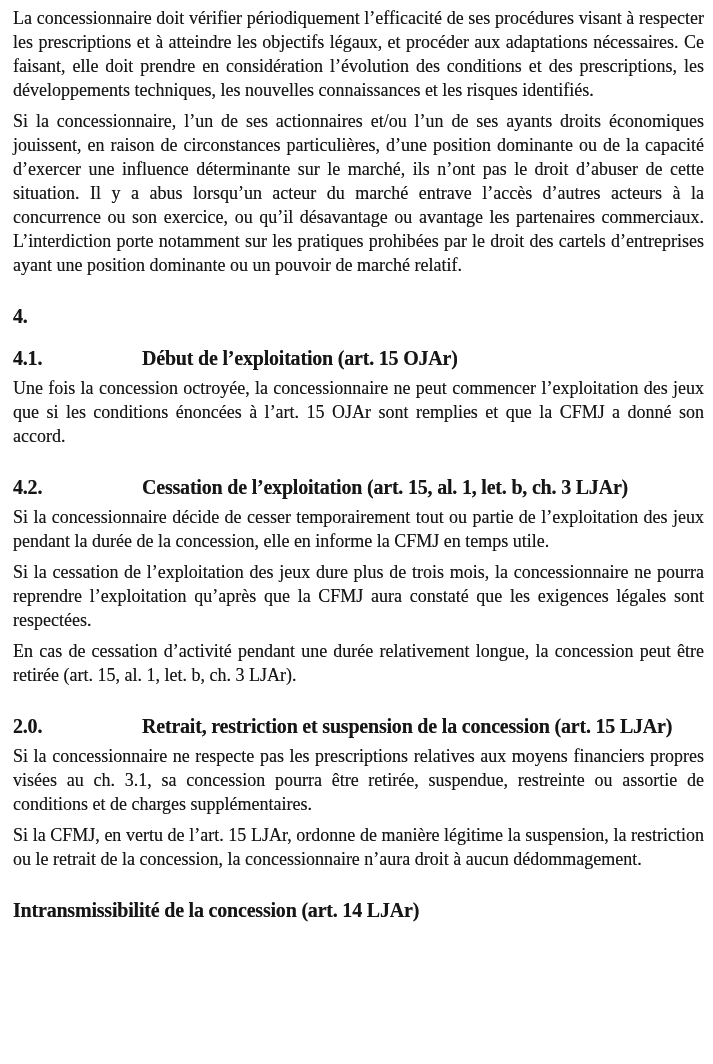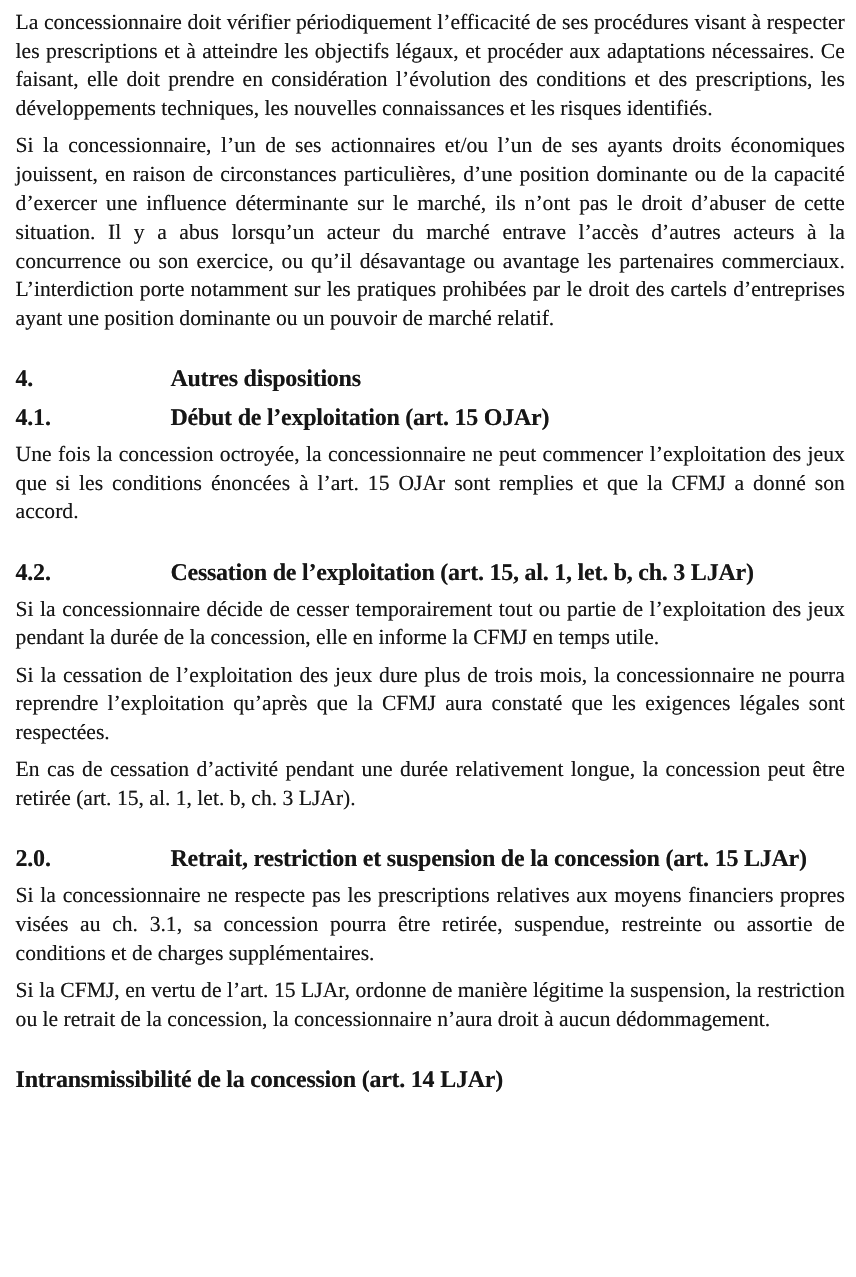--- a/index.html
+++ b/index.html
@@ -64,7 +64,6 @@
   <section class="section">
     <div class="heading">
       <span class="hnum">4.</span>
-      <span class="htitle">Autres dispositions</span>
     </div>
   </section>
 

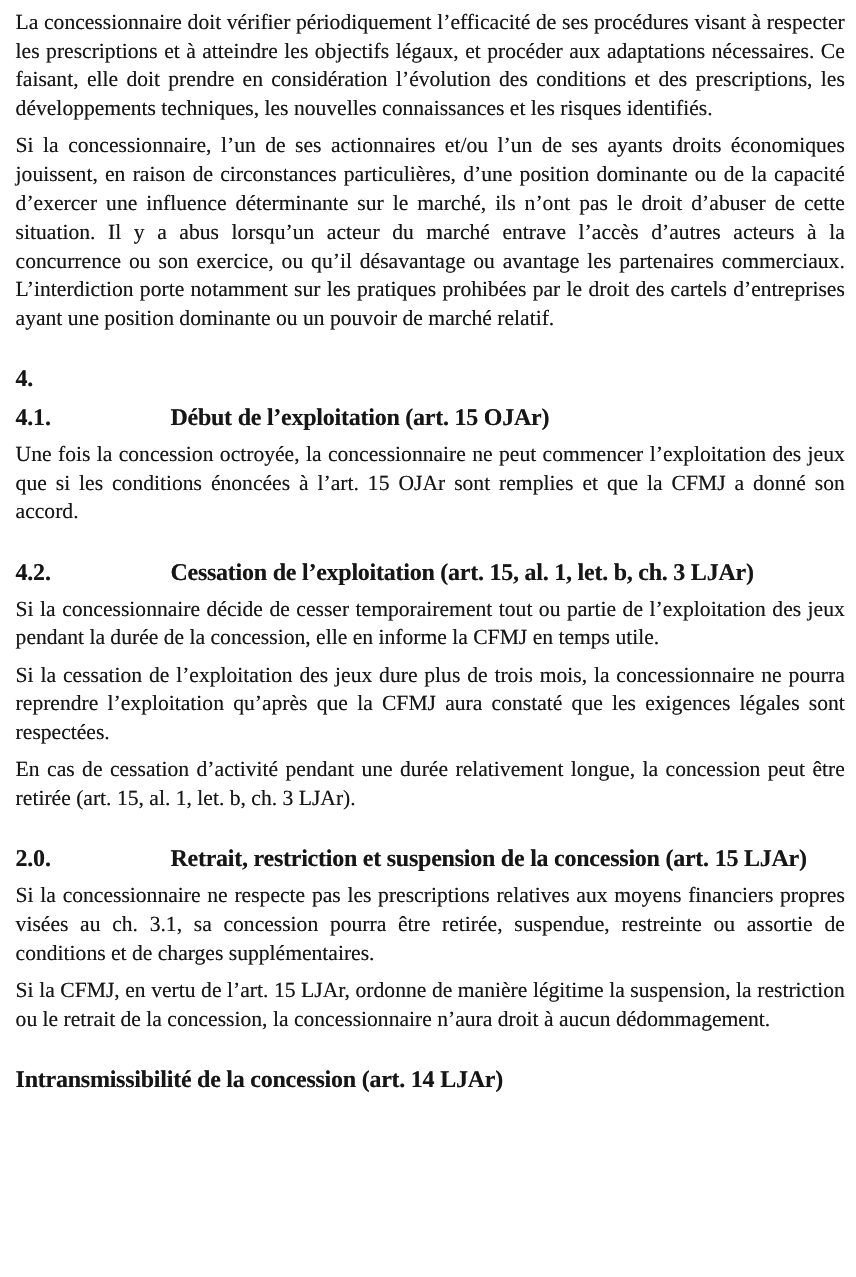--- a/index.html
+++ b/index.html
@@ -43,7 +43,7 @@
     text-align: left;
   }
   .section.tight .heading {
-    margin-top: 6px;
+    margin-top: 16px;
   }
   .hnum {
     flex: 0 0 129px;

